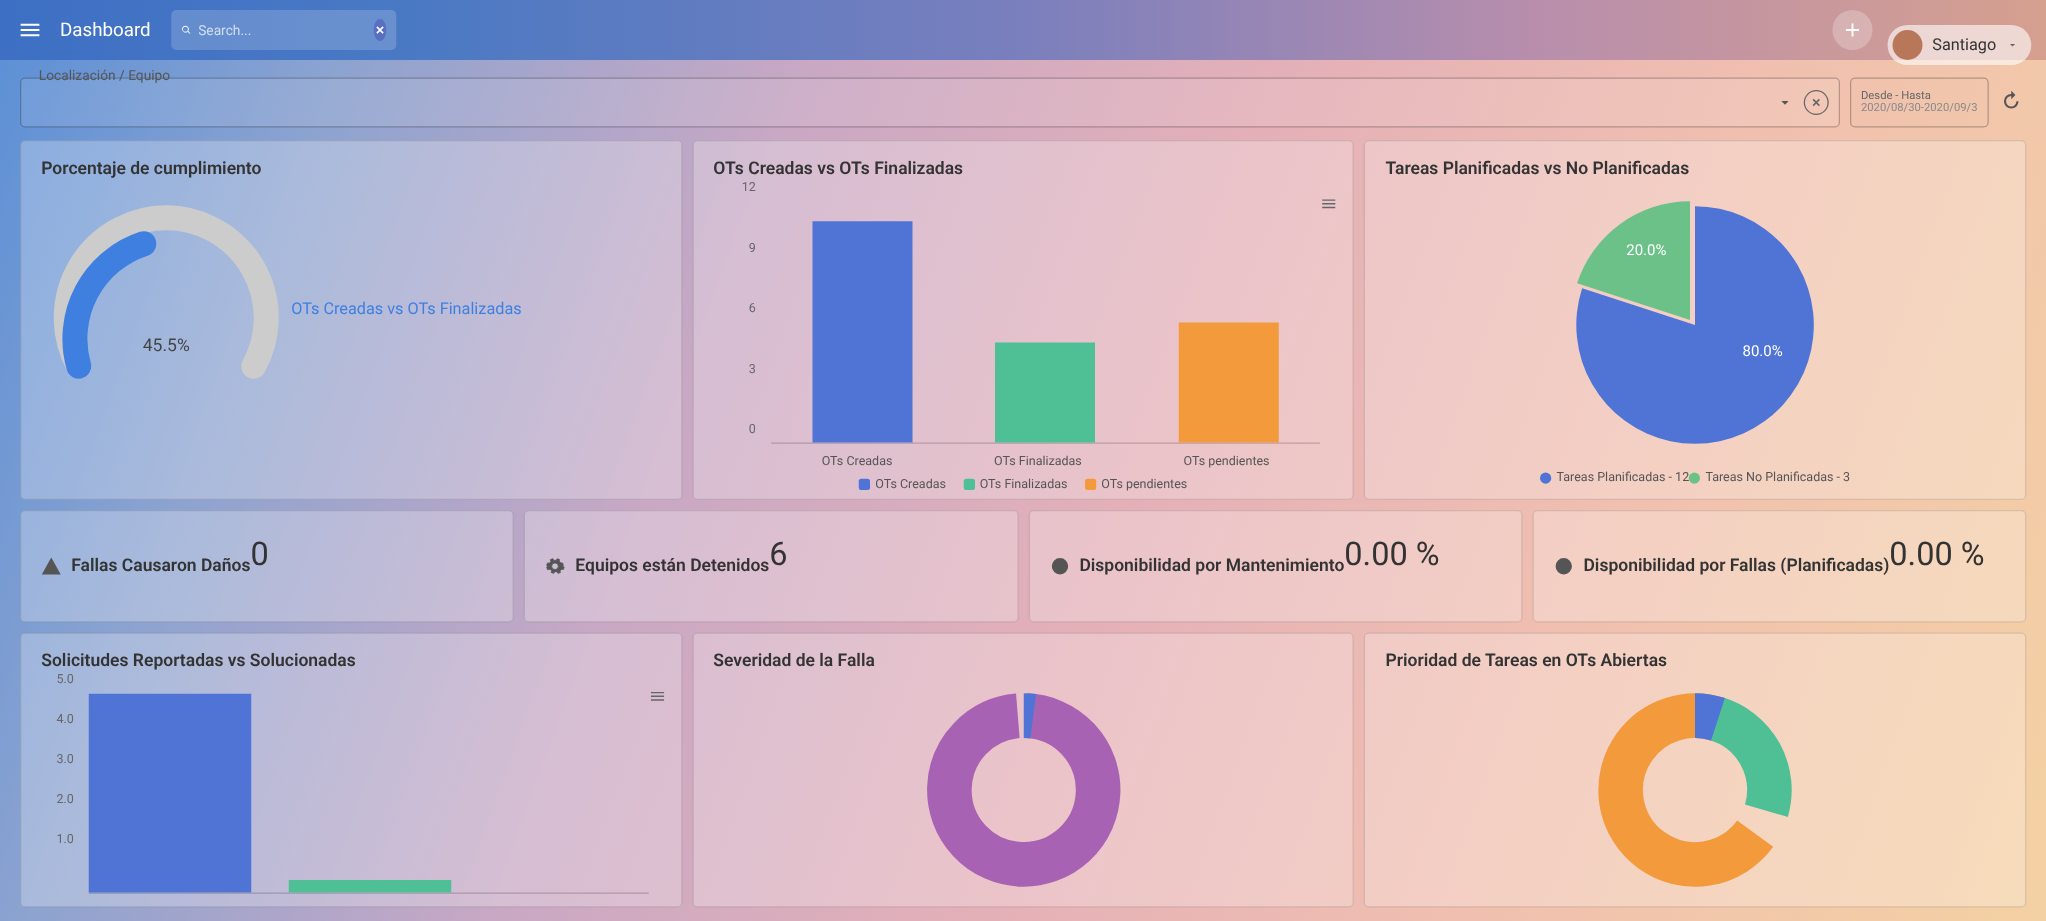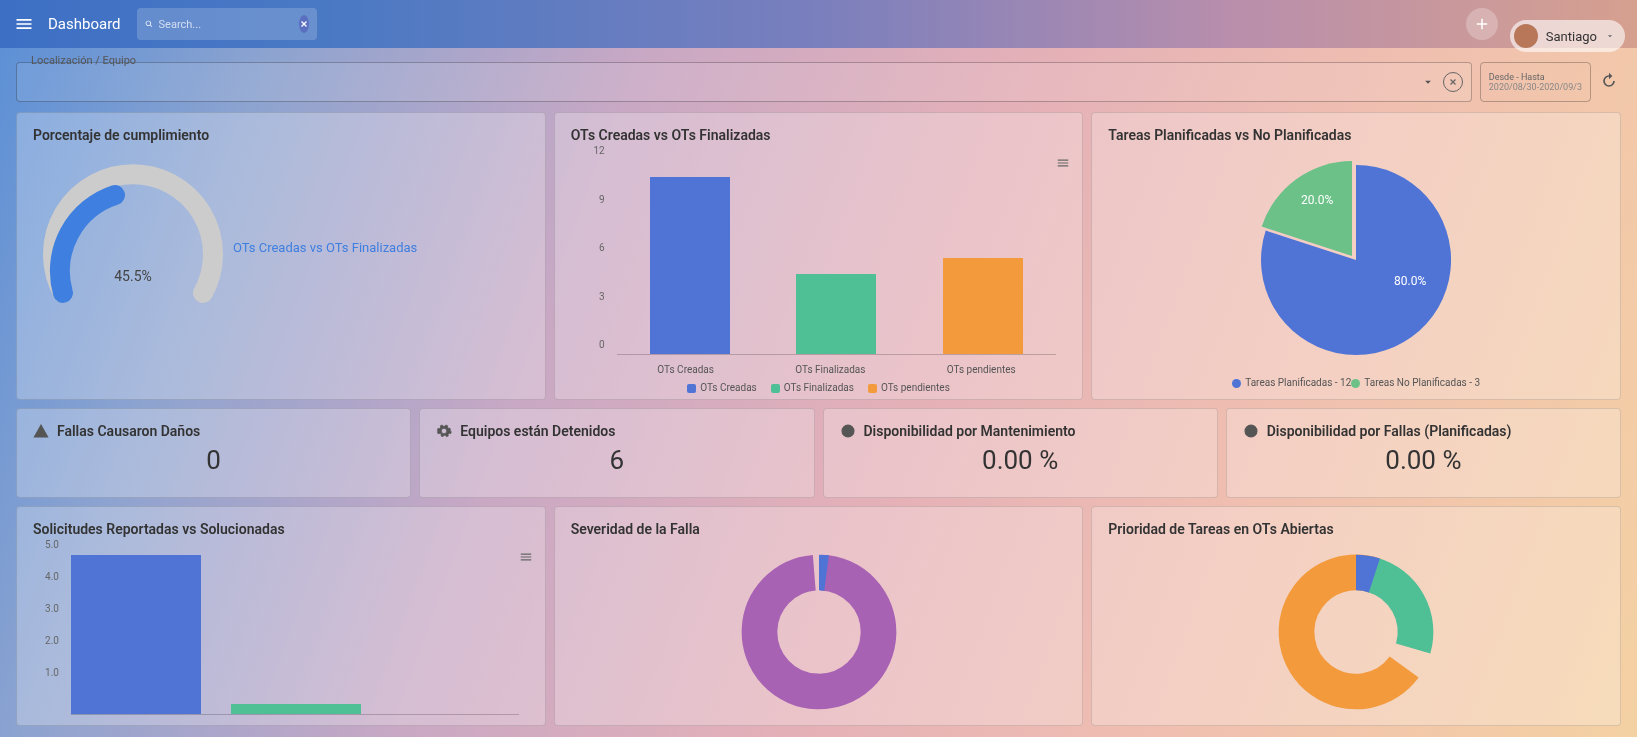--- a/index.html
+++ b/index.html
@@ -127,7 +127,7 @@
 .pie-legend .sw { width:9px; height:9px; border-radius:50%; display:inline-block; margin-right:4px; vertical-align:middle; }
 
 
-.r2 .card { flex:1; height:90px; display:flex; flex-direction:column; }
+.r2 .card { flex:1; height:90px; display:flex; flex-direction:row; }
 .stat-head { display:flex; align-items:center; gap:8px; }
 .stat-head svg { width:16px; height:16px; fill:#555; stroke:#555; }
 .stat-val { font-size:26px; font-weight:400; color:#333; text-align:center; margin-top:6px; }

